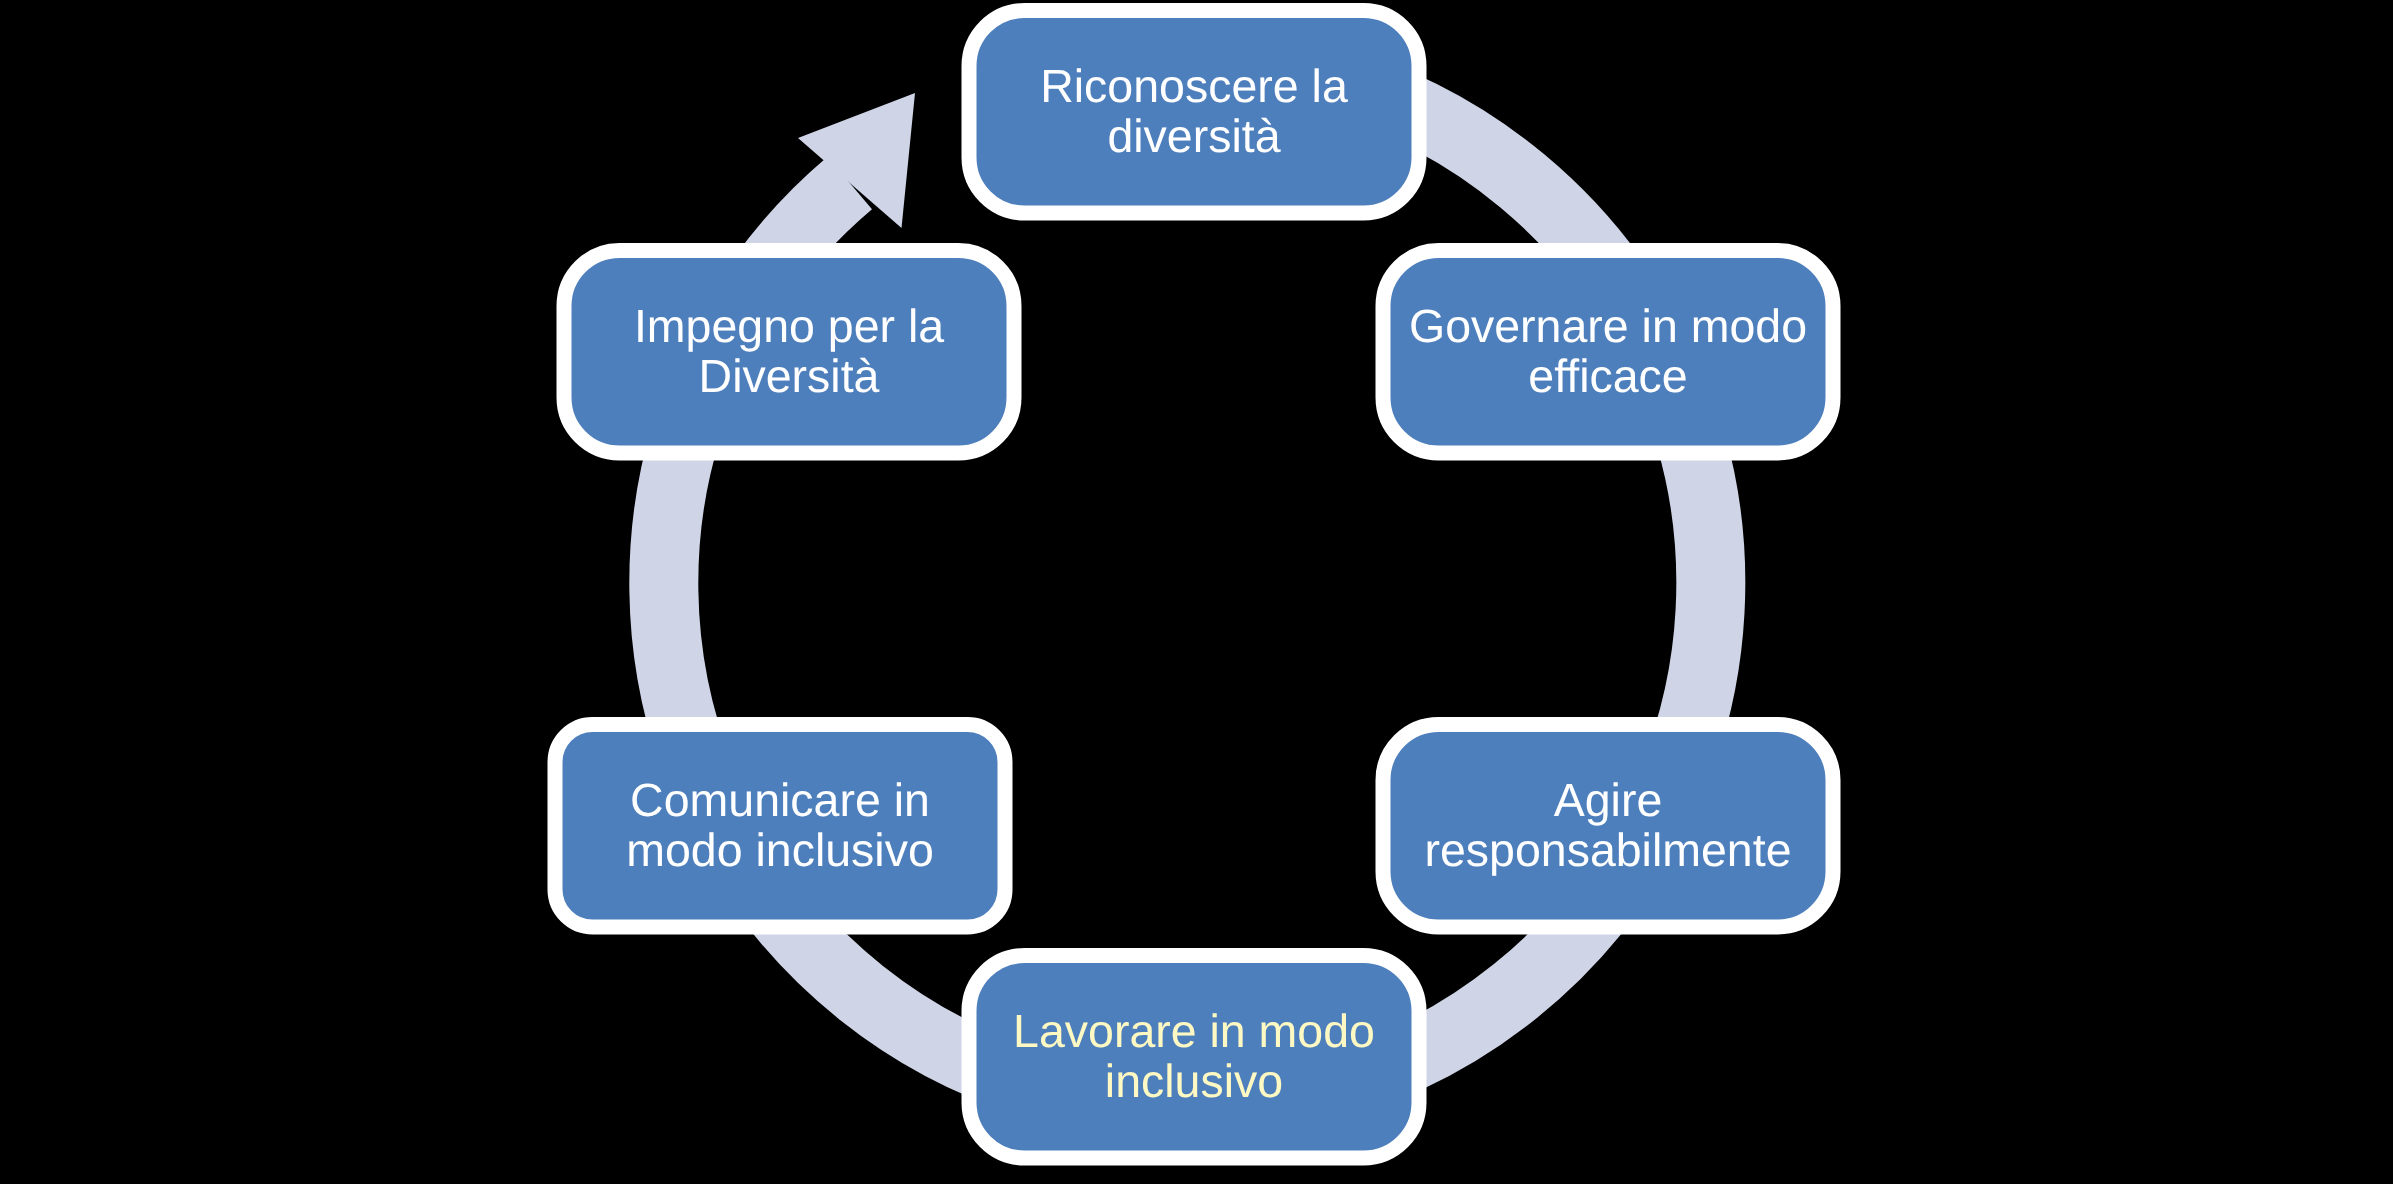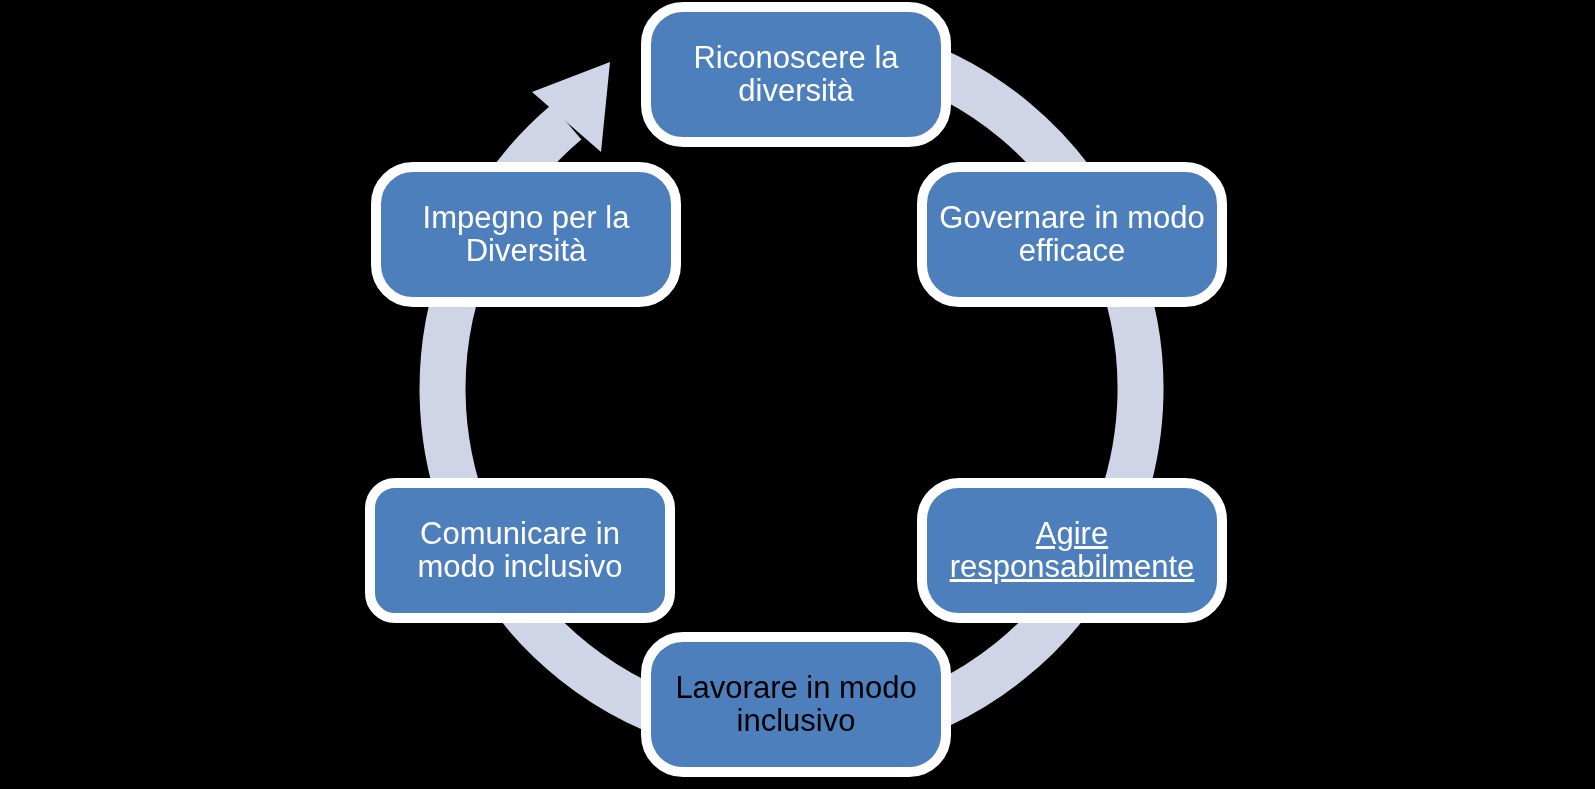--- a/index.html
+++ b/index.html
@@ -67,7 +67,7 @@
     <span class="label">Riconoscere la diversità</span>
   </div>
 
-  <div class="cycle-box pos-bottom-right" style="background: rgb(78, 127, 189); border-color: rgb(255, 255, 255); color: rgb(255, 255, 255); text-decoration: underline;">
+  <div class="cycle-box pos-bottom-right" style="background: rgb(78, 127, 189); border-color: rgb(255, 255, 255); color: rgb(255, 255, 255);">
     <span class="label">Agire responsabilmente</span>
   </div>
 

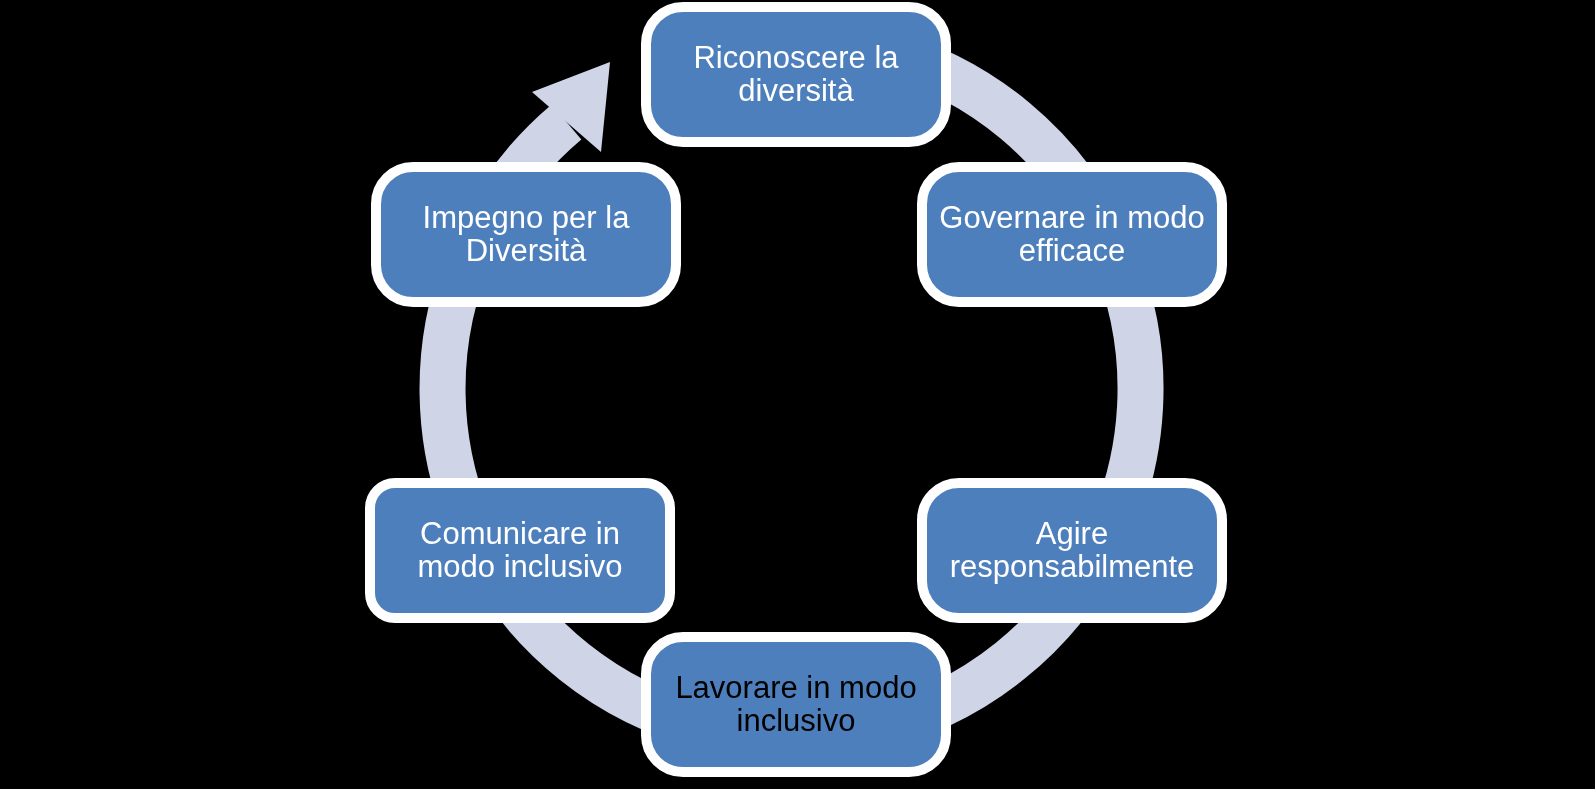--- a/index.html
+++ b/index.html
@@ -71,7 +71,7 @@
     <span class="label">Agire responsabilmente</span>
   </div>
 
-  <div class="cycle-box pos-bottom" style="background: rgb(78, 127, 189); border-color: rgb(255, 255, 255); color: #000000;">
+  <div class="cycle-box pos-bottom" style="background: rgb(78, 127, 189); border-color: rgb(255, 255, 255); color: #fef9c3;">
     <span class="label">Lavorare in modo inclusivo</span>
   </div>
 

